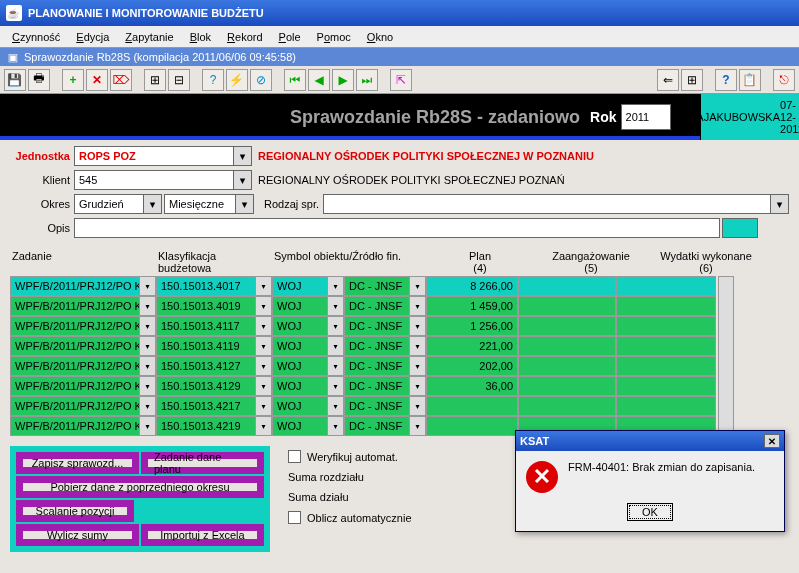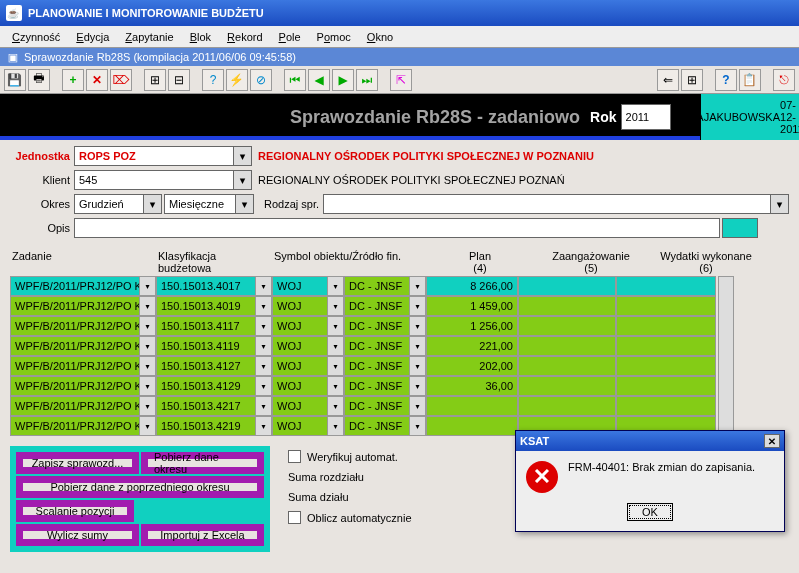--- a/index.html
+++ b/index.html
@@ -44,7 +44,7 @@
 .grid-col-h.center { text-align: center; }
 
 .grid-row { display: flex; height: 20px; margin-bottom: 0; }
-.gcell { border: 1px solid #999; background: #84cc16; height: 20px; padding: 0 4px; display: flex; align-items: center; overflow: hidden; white-space: nowrap; }
+.gcell { border: 1px solid #999; background: #22c55e; height: 20px; padding: 0 4px; display: flex; align-items: center; overflow: hidden; white-space: nowrap; }
 .gcell.teal { background: #10d0c0; }
 .gcell.num { justify-content: flex-end; }
 .gdrop { width: 16px; height: 20px; background: #ddd; border: 1px solid #999; border-left: none; display: flex; align-items: center; justify-content: center; cursor: pointer; font-size: 8px; }

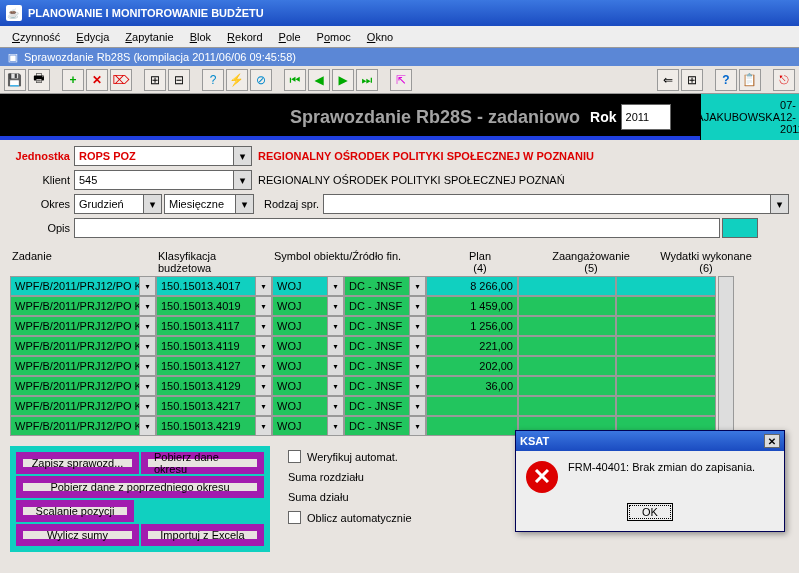--- a/index.html
+++ b/index.html
@@ -299,7 +299,7 @@
   <div class="btn-grid">
     <div class="btn-row">
       <div class="wbtn">Zapisz sprawozd...</div>
-      <div class="wbtn">Pobierz dane okresu</div>
+      <div class="wbtn">Zadanie dane planu</div>
     </div>
     <div class="btn-row">
       <div class="wbtn">Pobierz dane z poprzedniego okresu</div>

